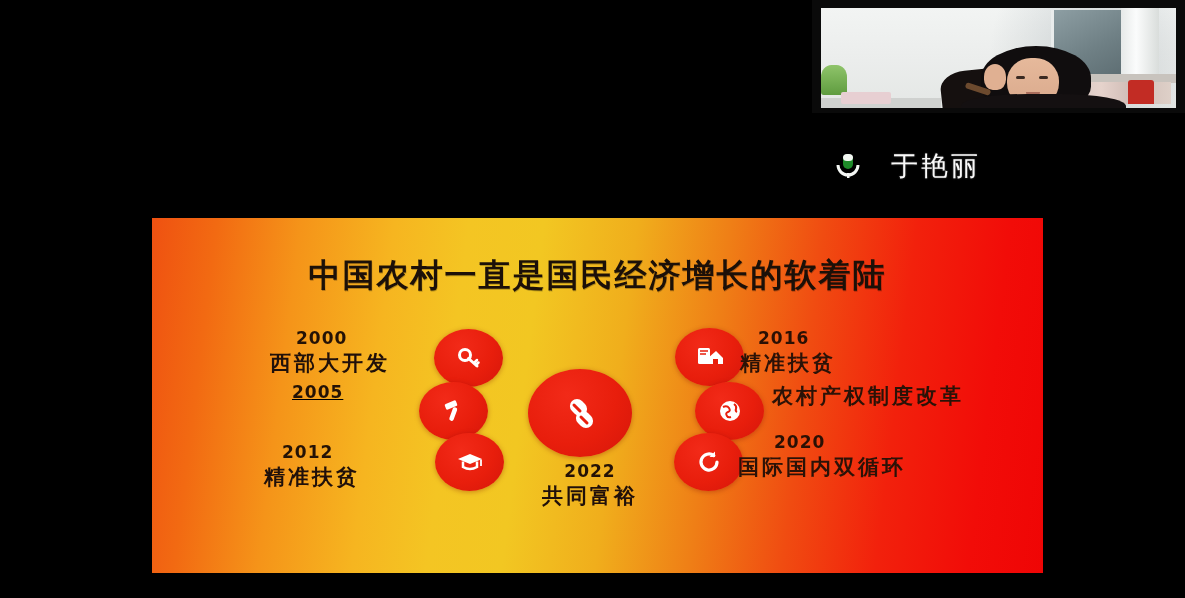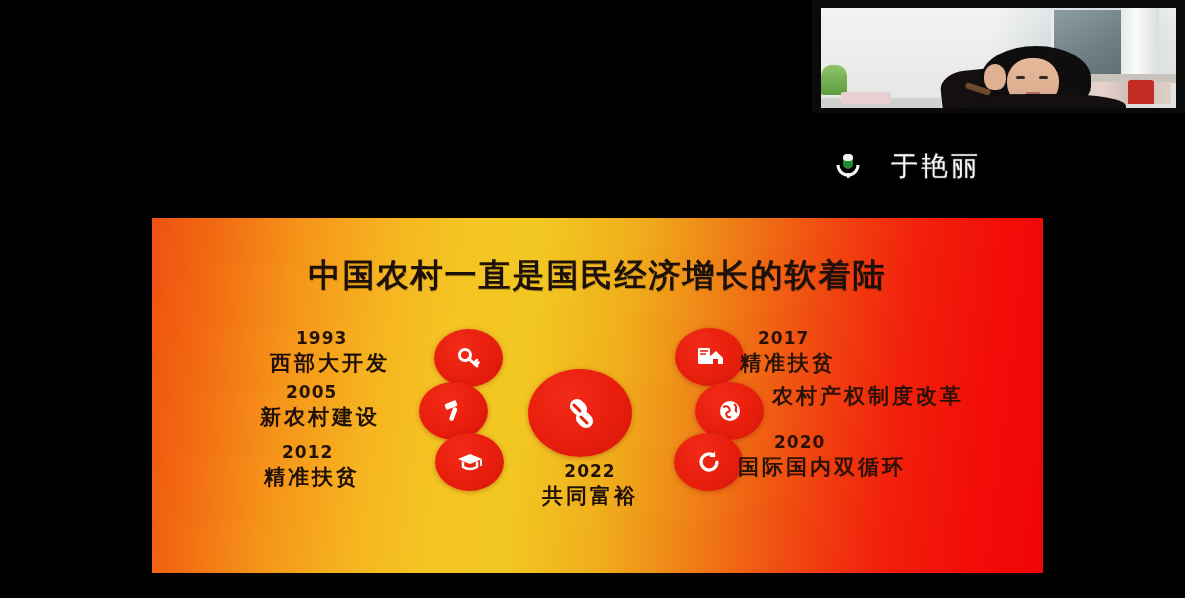--- a/index.html
+++ b/index.html
@@ -314,7 +314,7 @@
     </div>
 
     <div class="lbl l-2000">
-      <div class="year">1993</div>
+      <div class="year">2000</div>
       <div class="txt">西部大开发</div>
     </div>
     <div class="lbl l-2005">

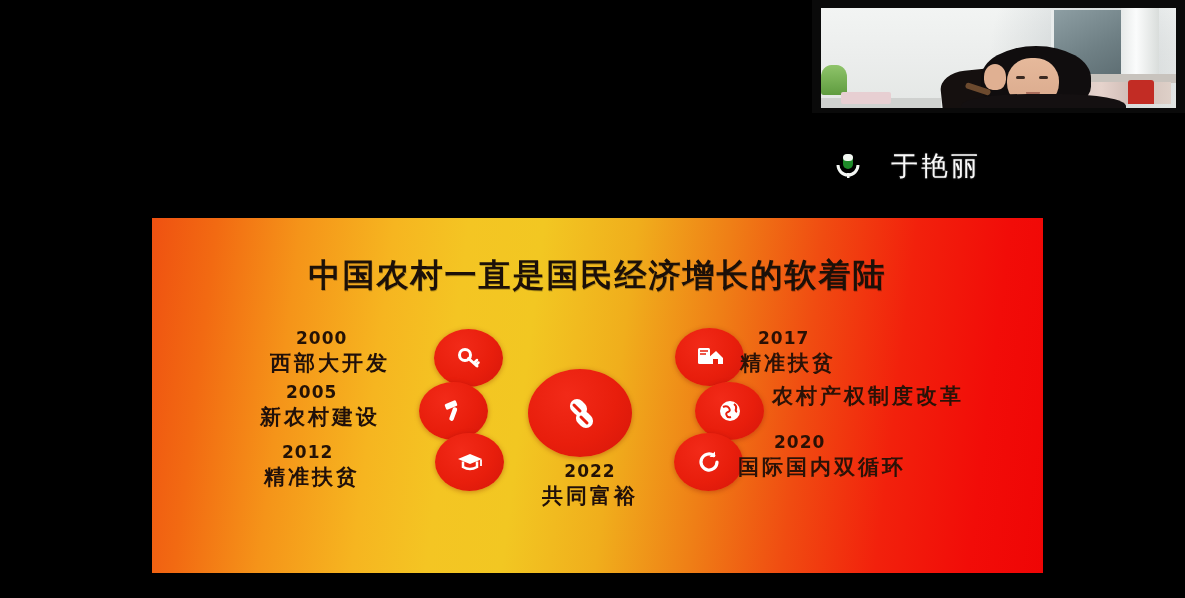--- a/index.html
+++ b/index.html
@@ -332,7 +332,7 @@
     </div>
 
     <div class="lbl right l-2017">
-      <div class="year">2017</div>
+      <div class="year">2016</div>
       <div class="txt">精准扶贫</div>
     </div>
     <div class="lbl right l-2018">

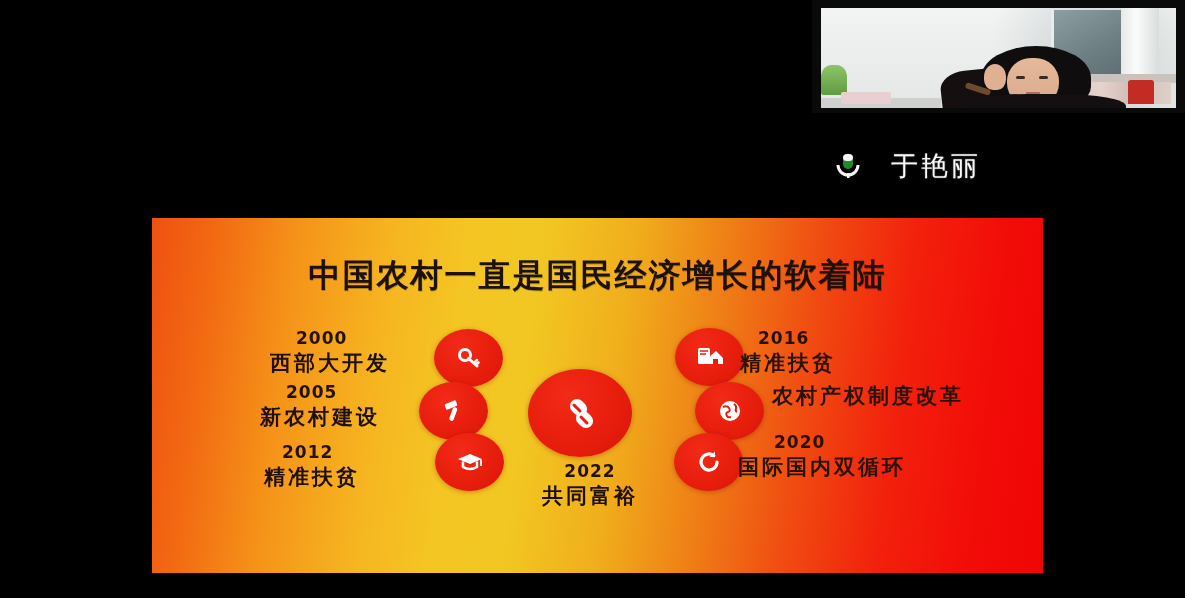--- a/index.html
+++ b/index.html
@@ -185,7 +185,7 @@
 
   .l-2000{ left:118px; top:110px; text-align:left; }
   .l-2000 .year{ margin-left:26px; }
-  .l-2005{ left:108px; top:164px; }
+  .l-2005{ left:114px; top:164px;text-decoration:underline; }
   .l-2005 .year{ margin-left:26px; }
   .l-2012{ left:112px; top:224px; }
   .l-2012 .year{ margin-left:18px; }

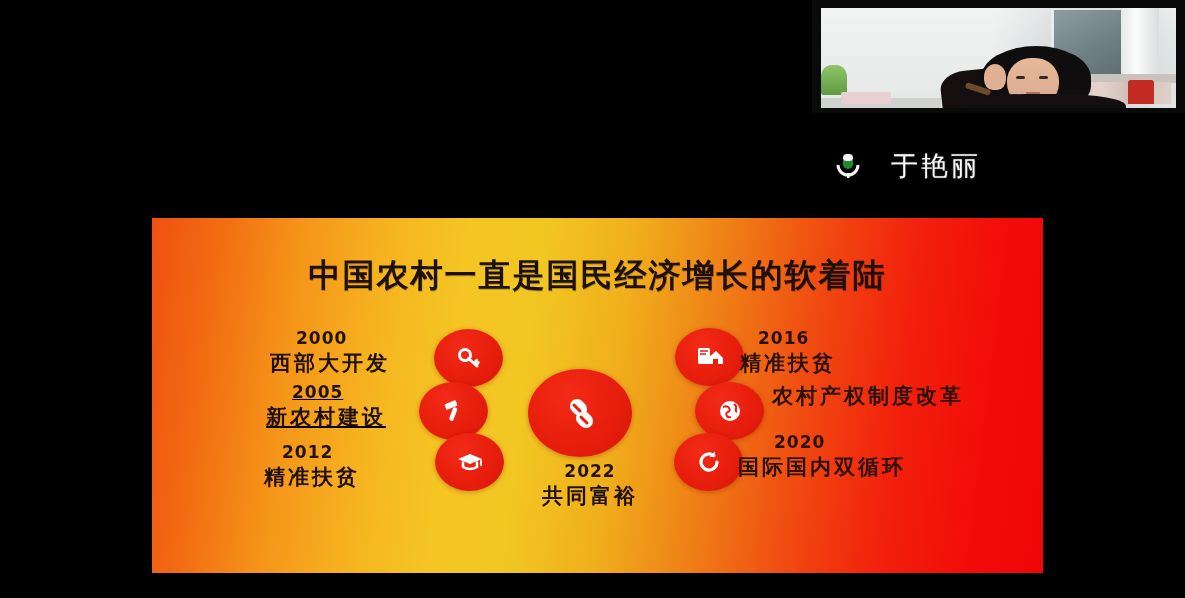--- a/index.html
+++ b/index.html
@@ -319,7 +319,6 @@
     </div>
     <div class="lbl l-2005">
       <div class="year">2005</div>
-      <div class="txt">新农村建设</div>
     </div>
     <div class="lbl l-2012">
       <div class="year">2012</div>

